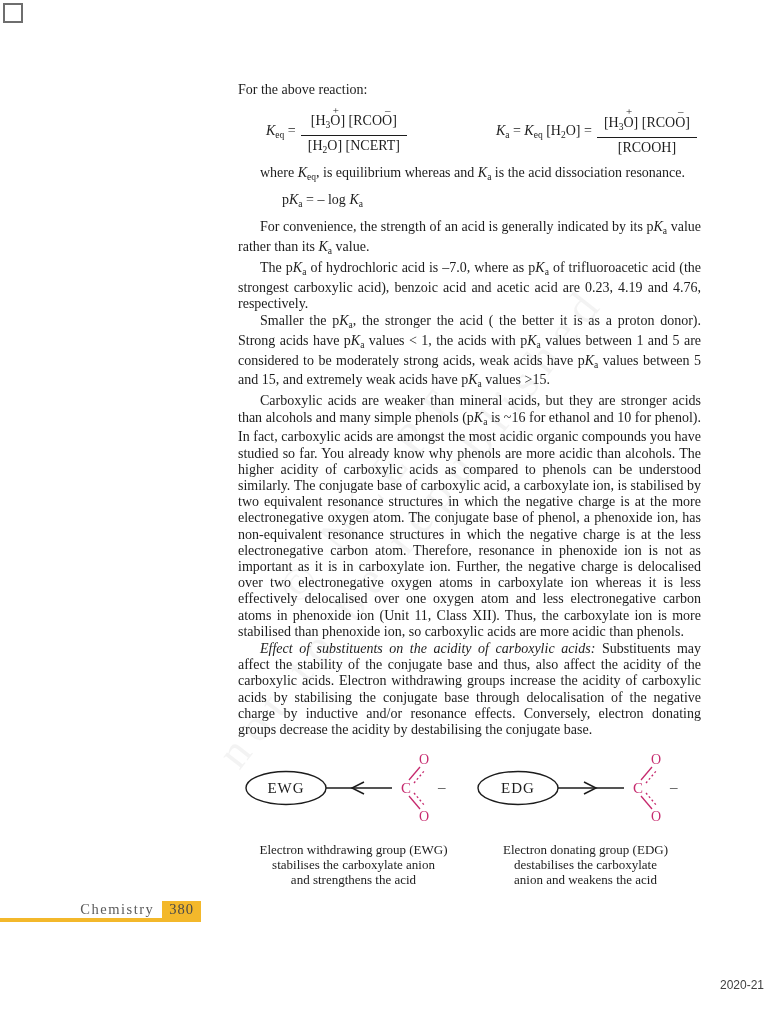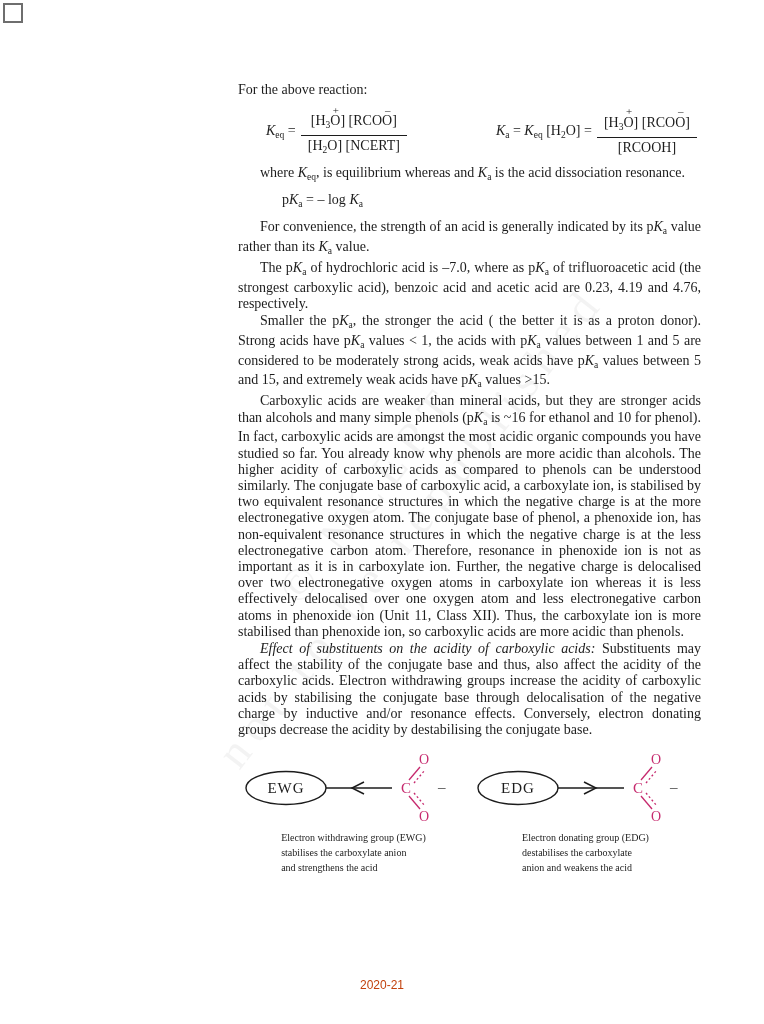--- a/index.html
+++ b/index.html
@@ -45,8 +45,8 @@
   .diagram-row{display:flex; justify-content:space-between; margin-top:14px; padding:0 2px;}
   .diagram-block{width:227px; display:flex; flex-direction:column; align-items:center;}
   .diagram-caption{
-    margin-top:6px; text-align:left; white-space:pre-line;
-    font-size:10px; line-height:15px; text-indent:0;
+    margin-top:18px; text-align:center; white-space:pre-line;
+    font-size:13px; line-height:15px; text-indent:0;
   }
   
   .footer{position:absolute; left:0; top:901px; width:201px;}

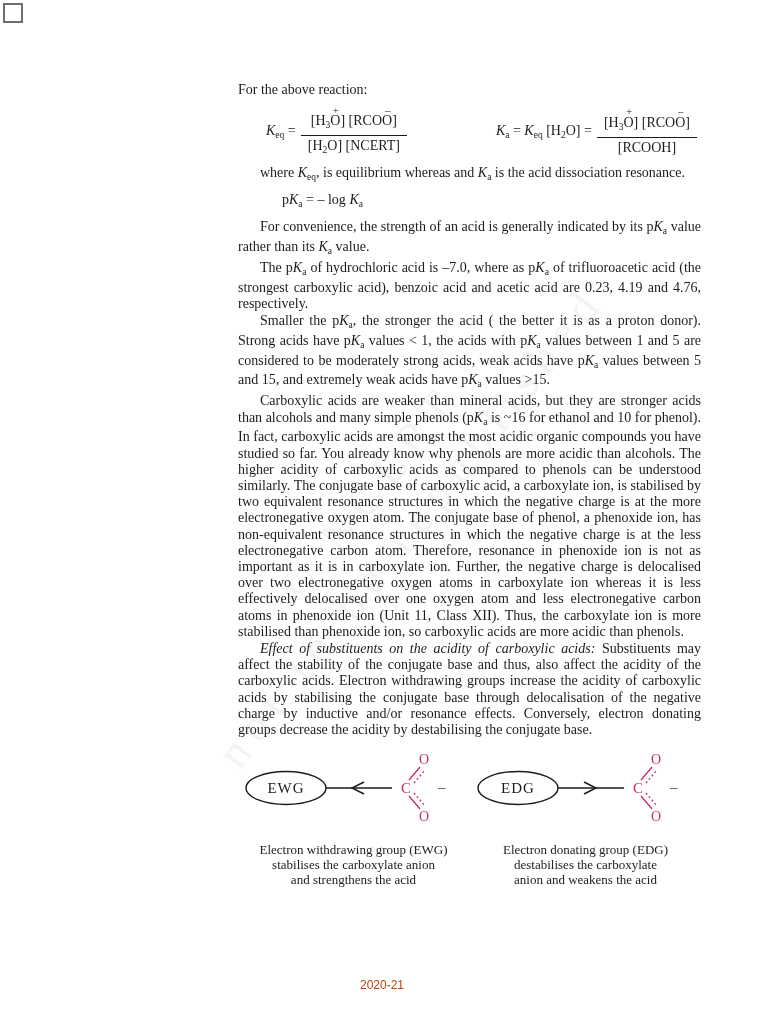--- a/index.html
+++ b/index.html
@@ -150,6 +150,13 @@
     </div>
   </div>
 
+  <div class="footer">
+    <div class="footer-row">
+      <span class="footer-book">Chemistry</span>
+      <span class="footer-pageno" style="background: rgb(243, 184, 43);">380</span>
+    </div>
+    <div class="footer-bar" style="background: rgb(243, 184, 43);"></div>
+  </div>
 
   <div class="year">2020-21</div>
 

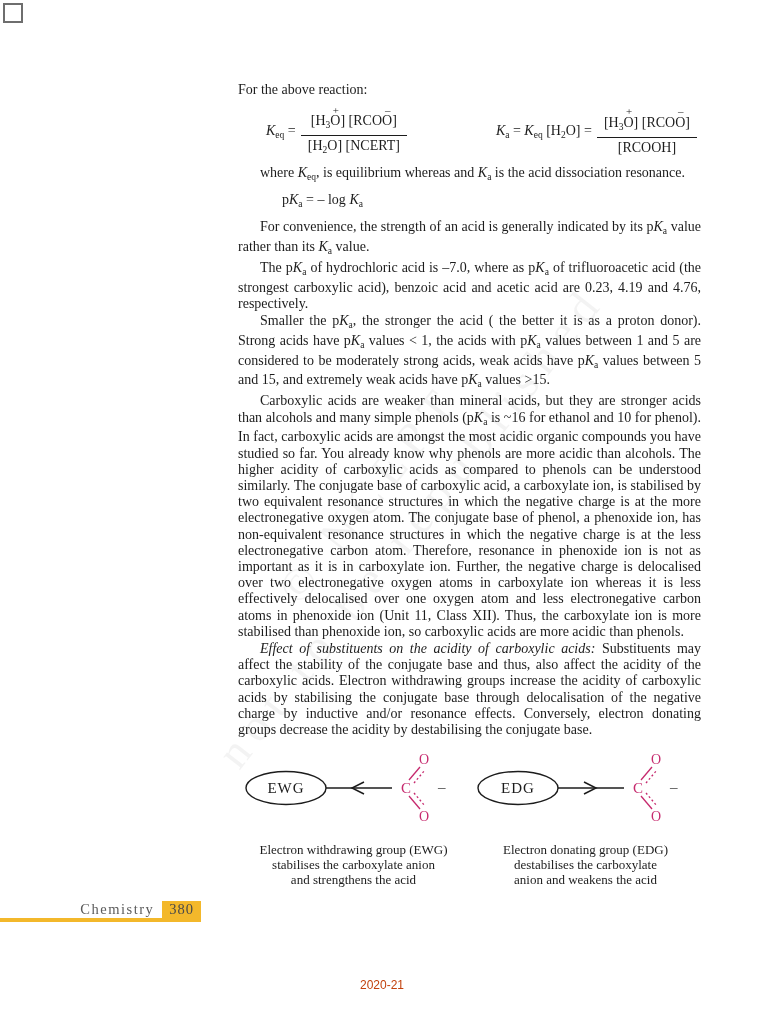--- a/index.html
+++ b/index.html
@@ -57,8 +57,8 @@
   }
   .footer-bar{height:3.5px; margin-top:-1px;}
   .year{
-    position:absolute; left:0; right:0; top:978px; text-align:center;
-    font-family:"Liberation Sans", sans-serif; font-size:12px; color:#c2410c;
+    position:absolute; left:0; right:0; top:978px; text-align:right;
+    font-family:"Liberation Sans", sans-serif; font-size:12px; color:#404040;
   }
   svg text{font-family:"Liberation Serif", serif;}
 </style>

